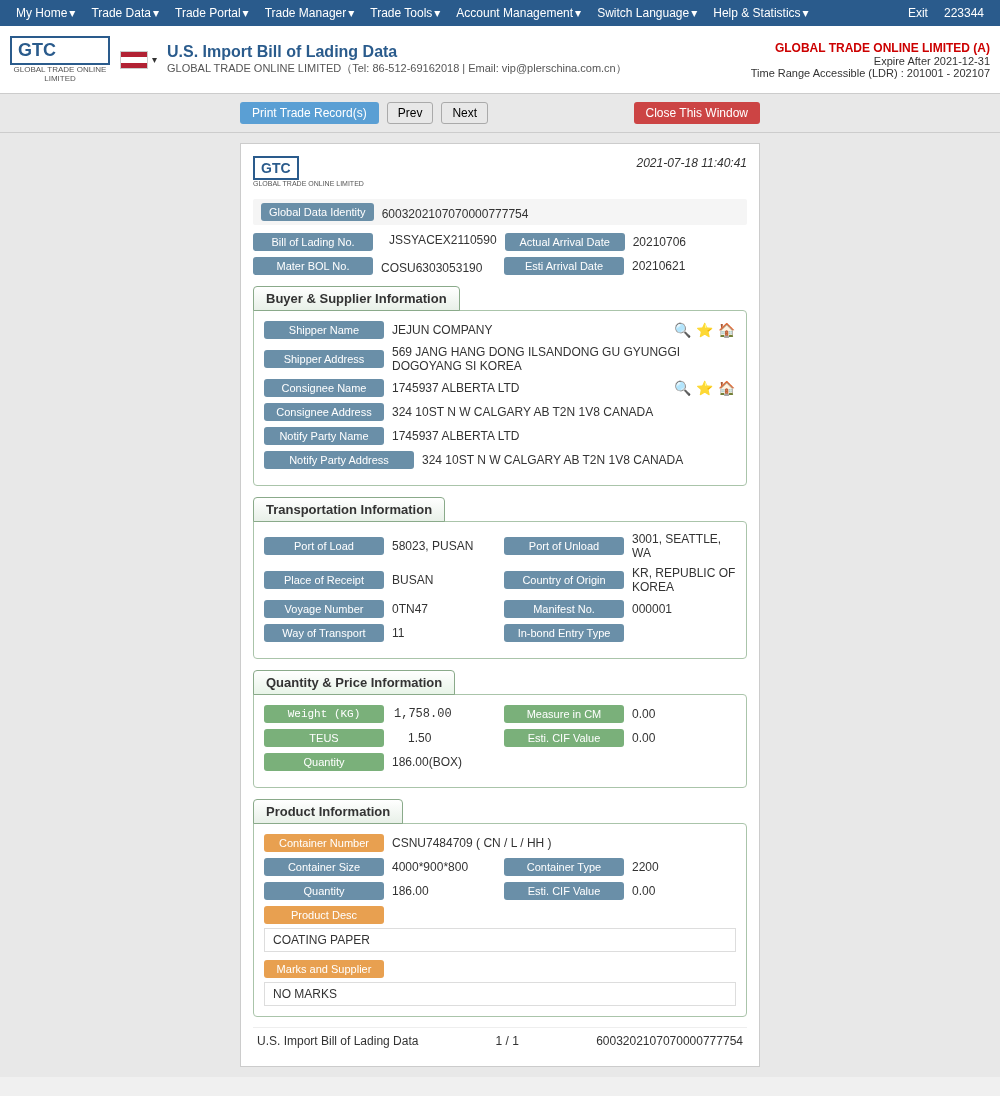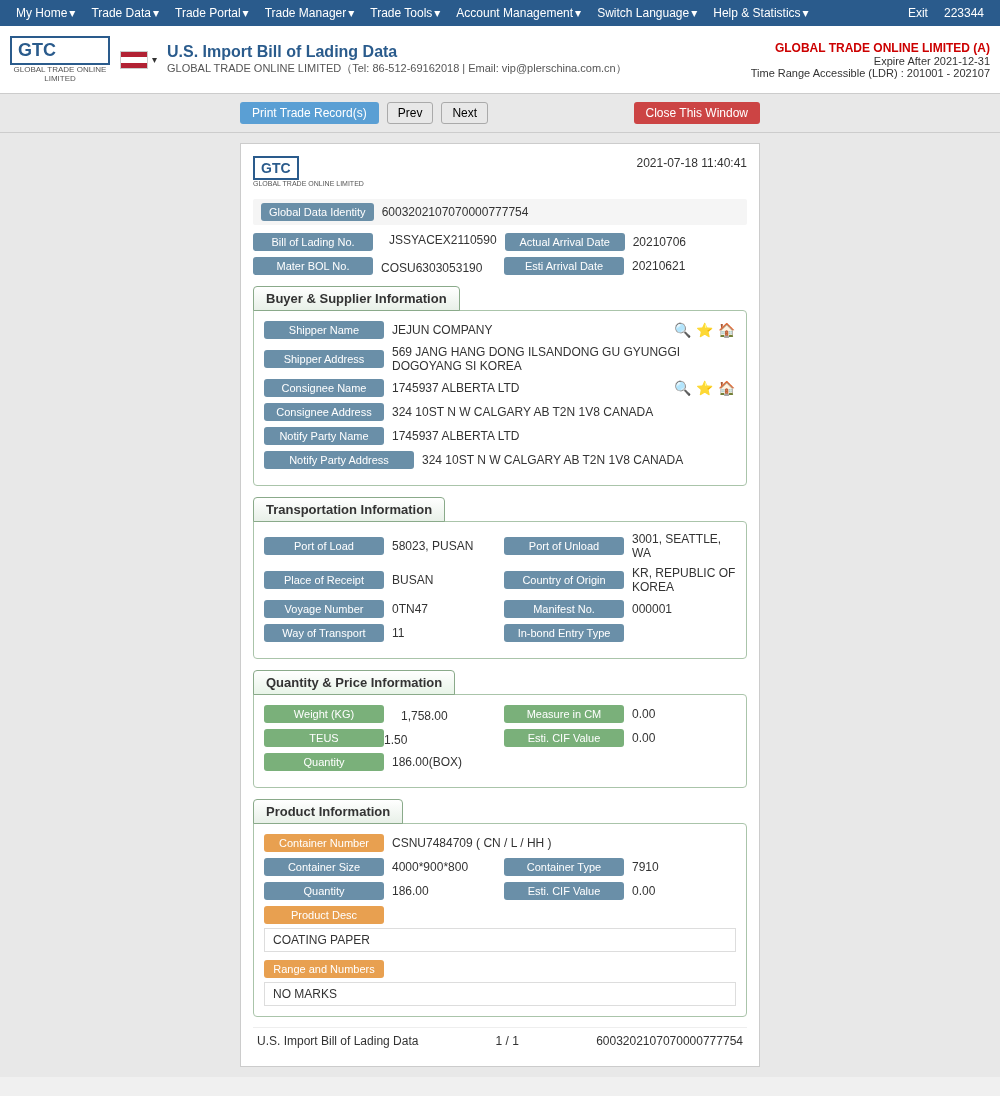--- a/index.html
+++ b/index.html
@@ -124,7 +124,7 @@
       display: inline-block;
     }
     .card-logo-sub { font-size: 7px; color: #555; text-align: center; }
-    .card-timestamp { font-size: 12px; color: #333; }
+    .card-timestamp { font-size: 12px; color: #333; font-style: italic; }
 
     
     .field-row {

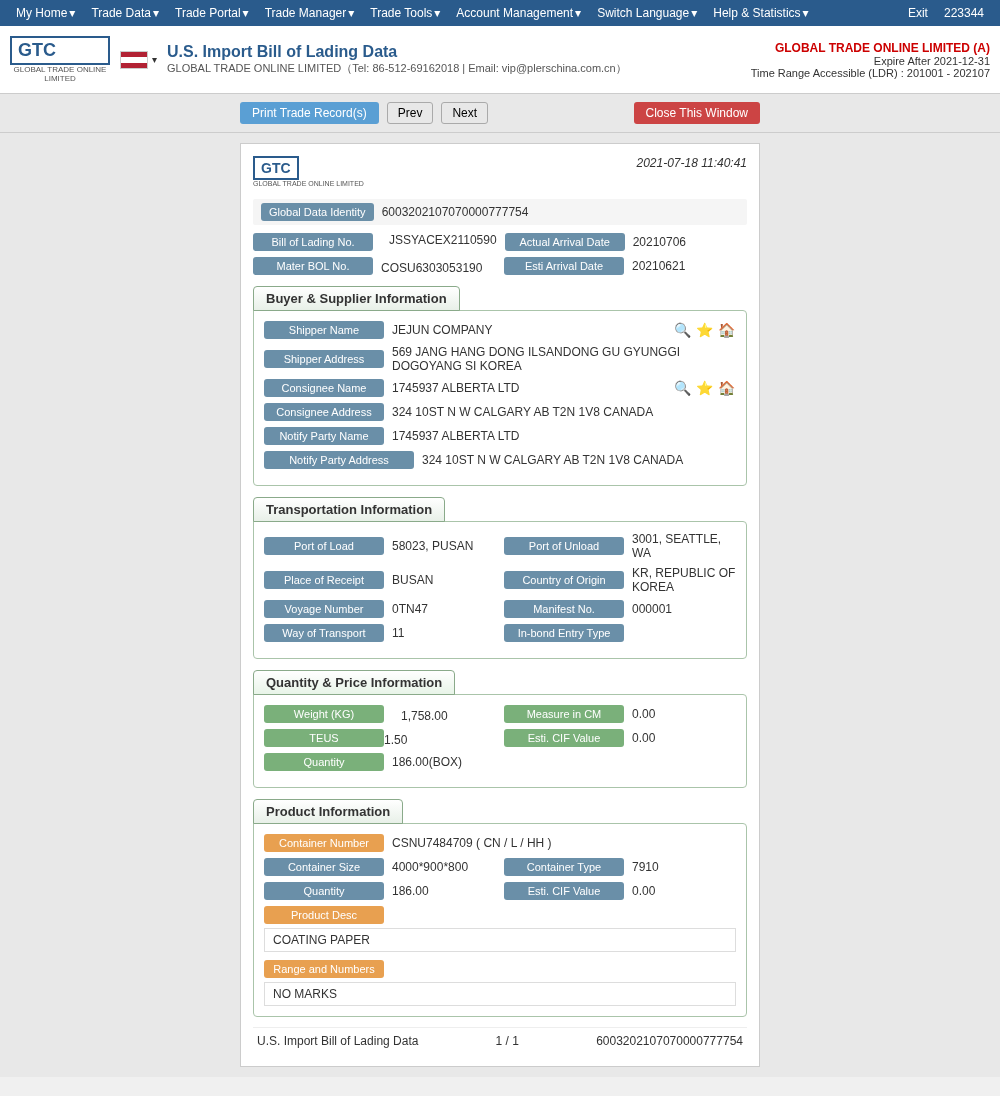--- a/index.html
+++ b/index.html
@@ -198,7 +198,7 @@
     
     .identity-row {
       display: flex;
-      align-items: center;
+      align-items: flex-end;
       margin-bottom: 8px;
       background: #f5f5f5;
       padding: 4px 8px;

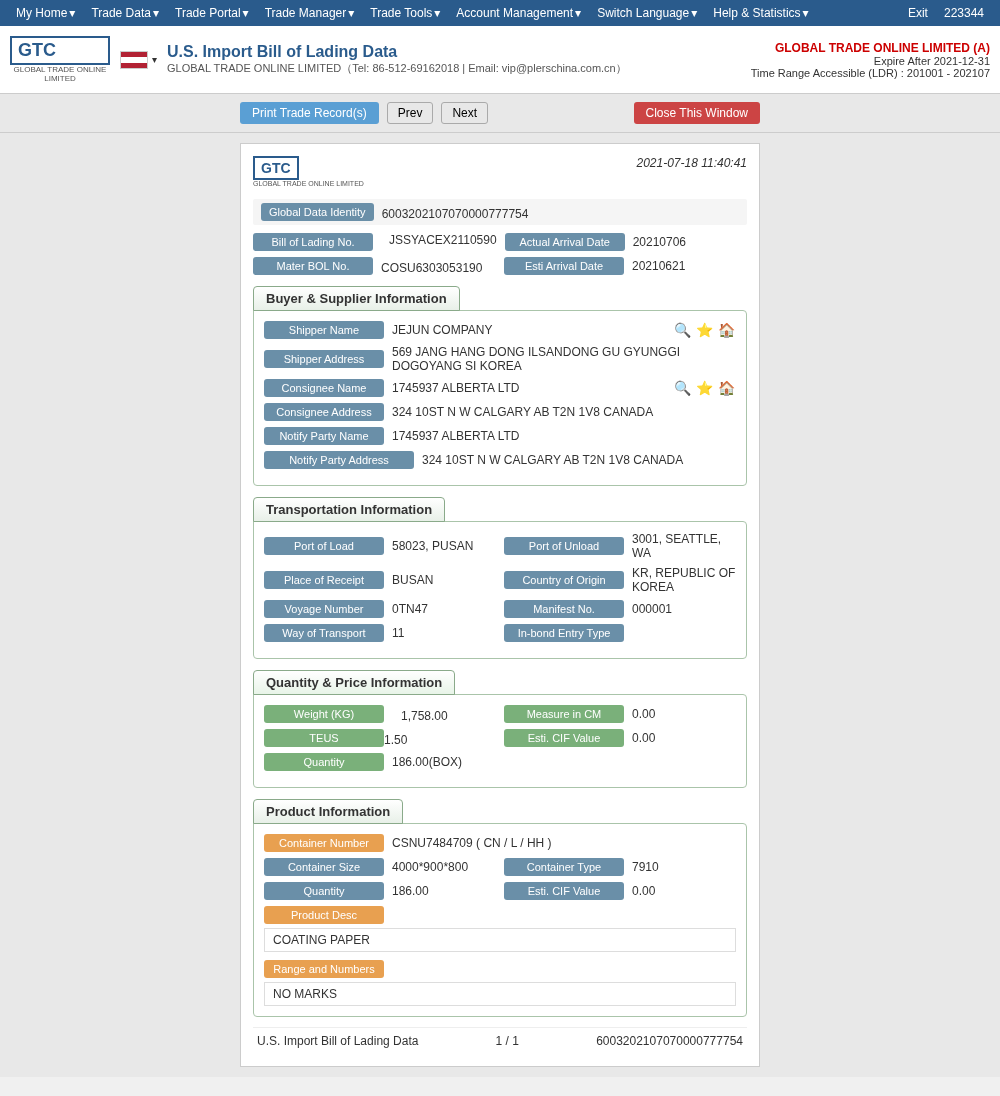--- a/index.html
+++ b/index.html
@@ -447,7 +447,7 @@
       <div class="section-container">
 
         <div class="field-row">
-          <div style="display:flex;align-items:flex-end;gap:17px;flex:1;">
+          <div style="display:flex;align-items:center;gap:10px;flex:1;font-family:Liberation Mono, monospace;">
             <span class="field-label green">Weight (KG)</span>
             <span class="field-value">1,758.00</span>
           </div>

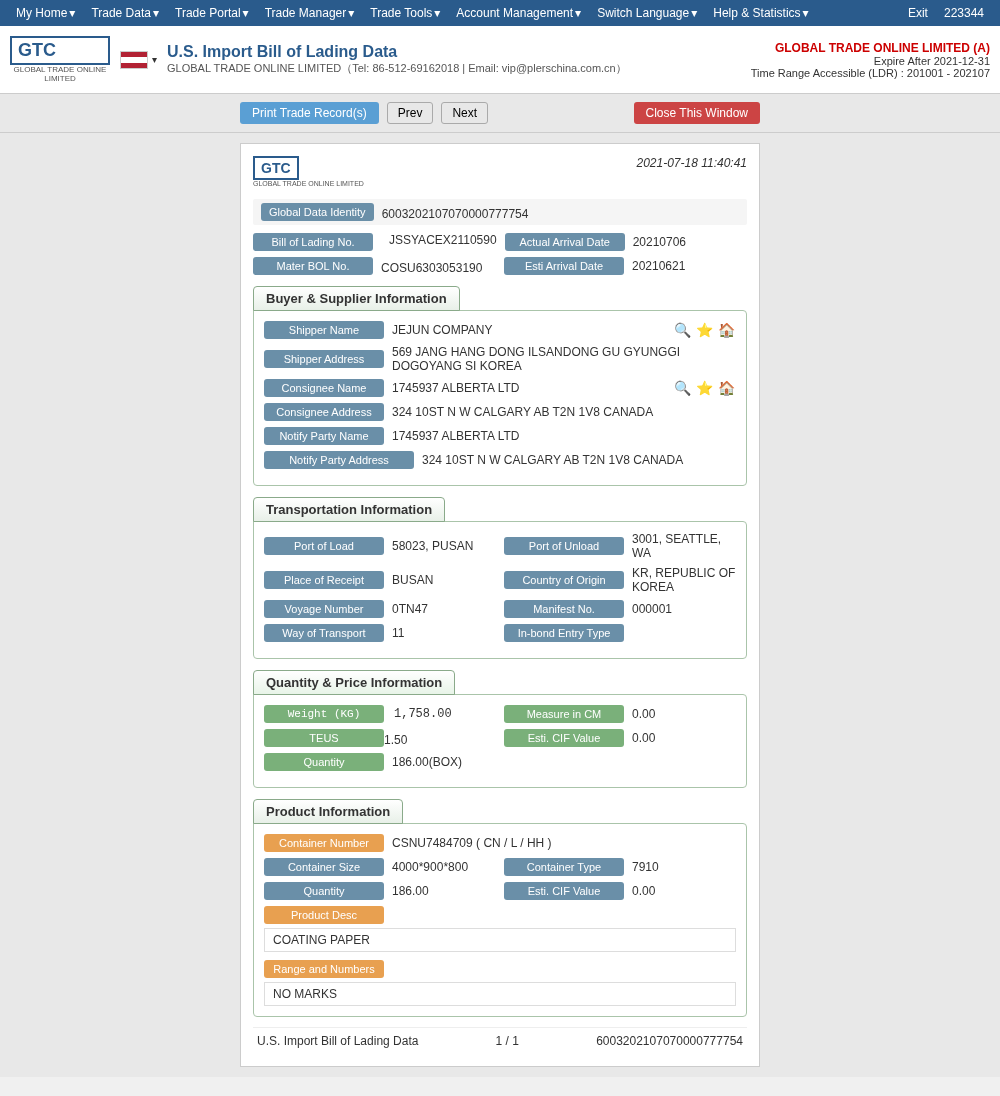--- a/index.html
+++ b/index.html
@@ -458,7 +458,7 @@
         </div>
 
         <div class="field-row">
-          <div style="display:flex;align-items:flex-end;gap:0;flex:1;">
+          <div style="display:flex;align-items:center;gap:24px;flex:1;">
             <span class="field-label green">TEUS</span>
             <span class="field-value">1.50</span>
           </div>

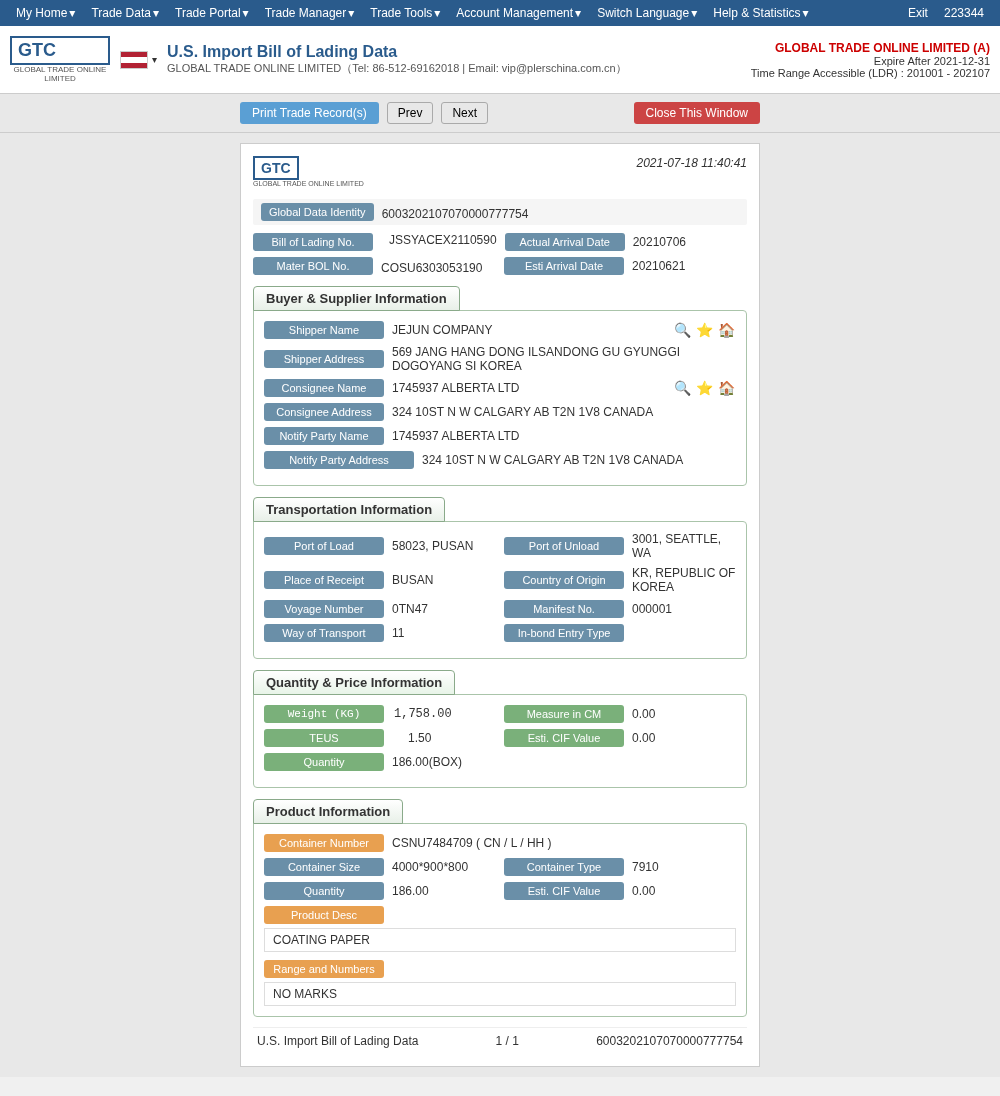--- a/index.html
+++ b/index.html
@@ -494,7 +494,7 @@
           </div>
           <div style="display:flex;align-items:center;gap:8px;flex:1;">
             <span class="field-label">Container Type</span>
-            <span class="field-value">7910</span>
+            <span class="field-value">2200</span>
           </div>
         </div>
 

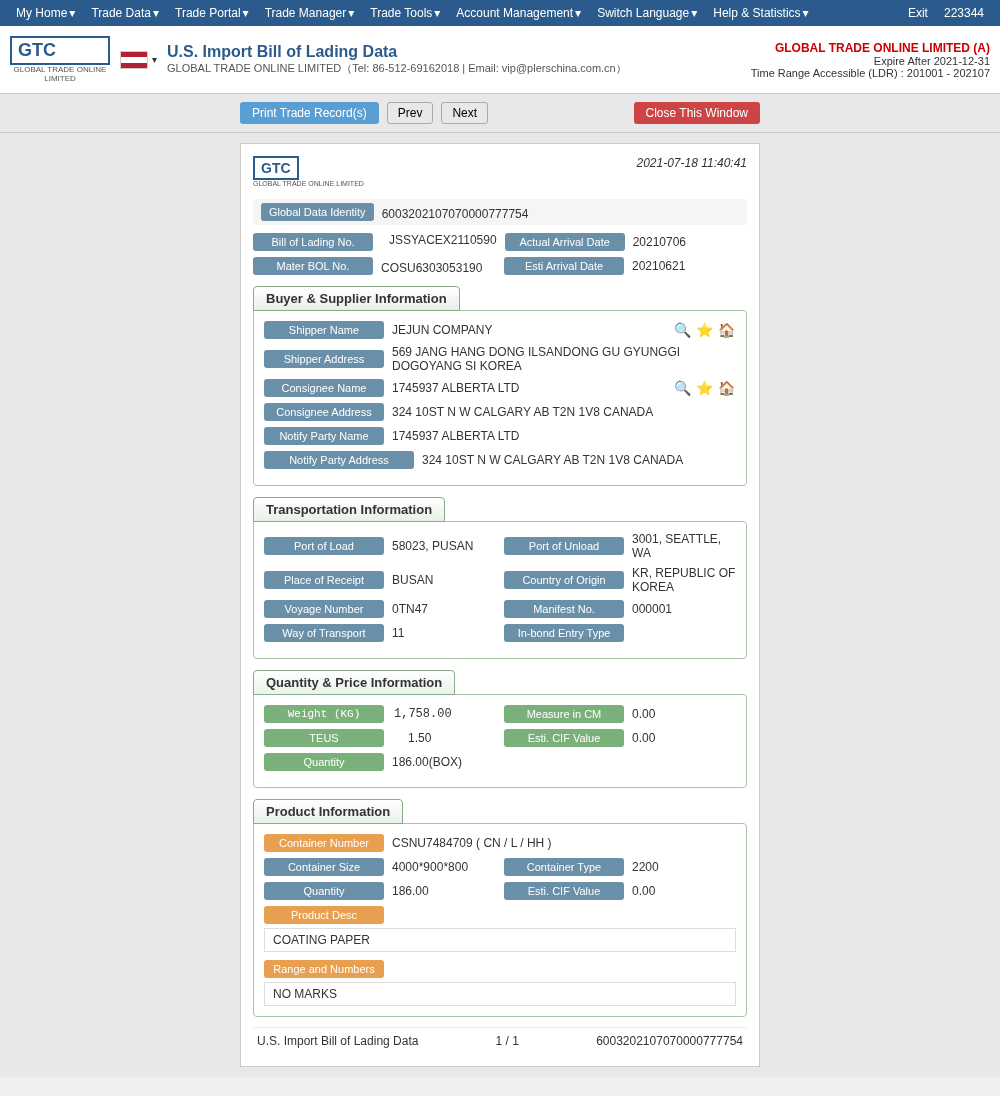--- a/index.html
+++ b/index.html
@@ -516,7 +516,7 @@
         <div class="product-text">COATING PAPER</div>
 
         <div style="margin-top:8px;margin-bottom:4px;">
-          <span class="field-label orange" style="display:inline-block;">Range and Numbers</span>
+          <span class="field-label orange" style="display:inline-block;">Marks and Supplier</span>
         </div>
 
         <div class="product-text">NO MARKS</div>

